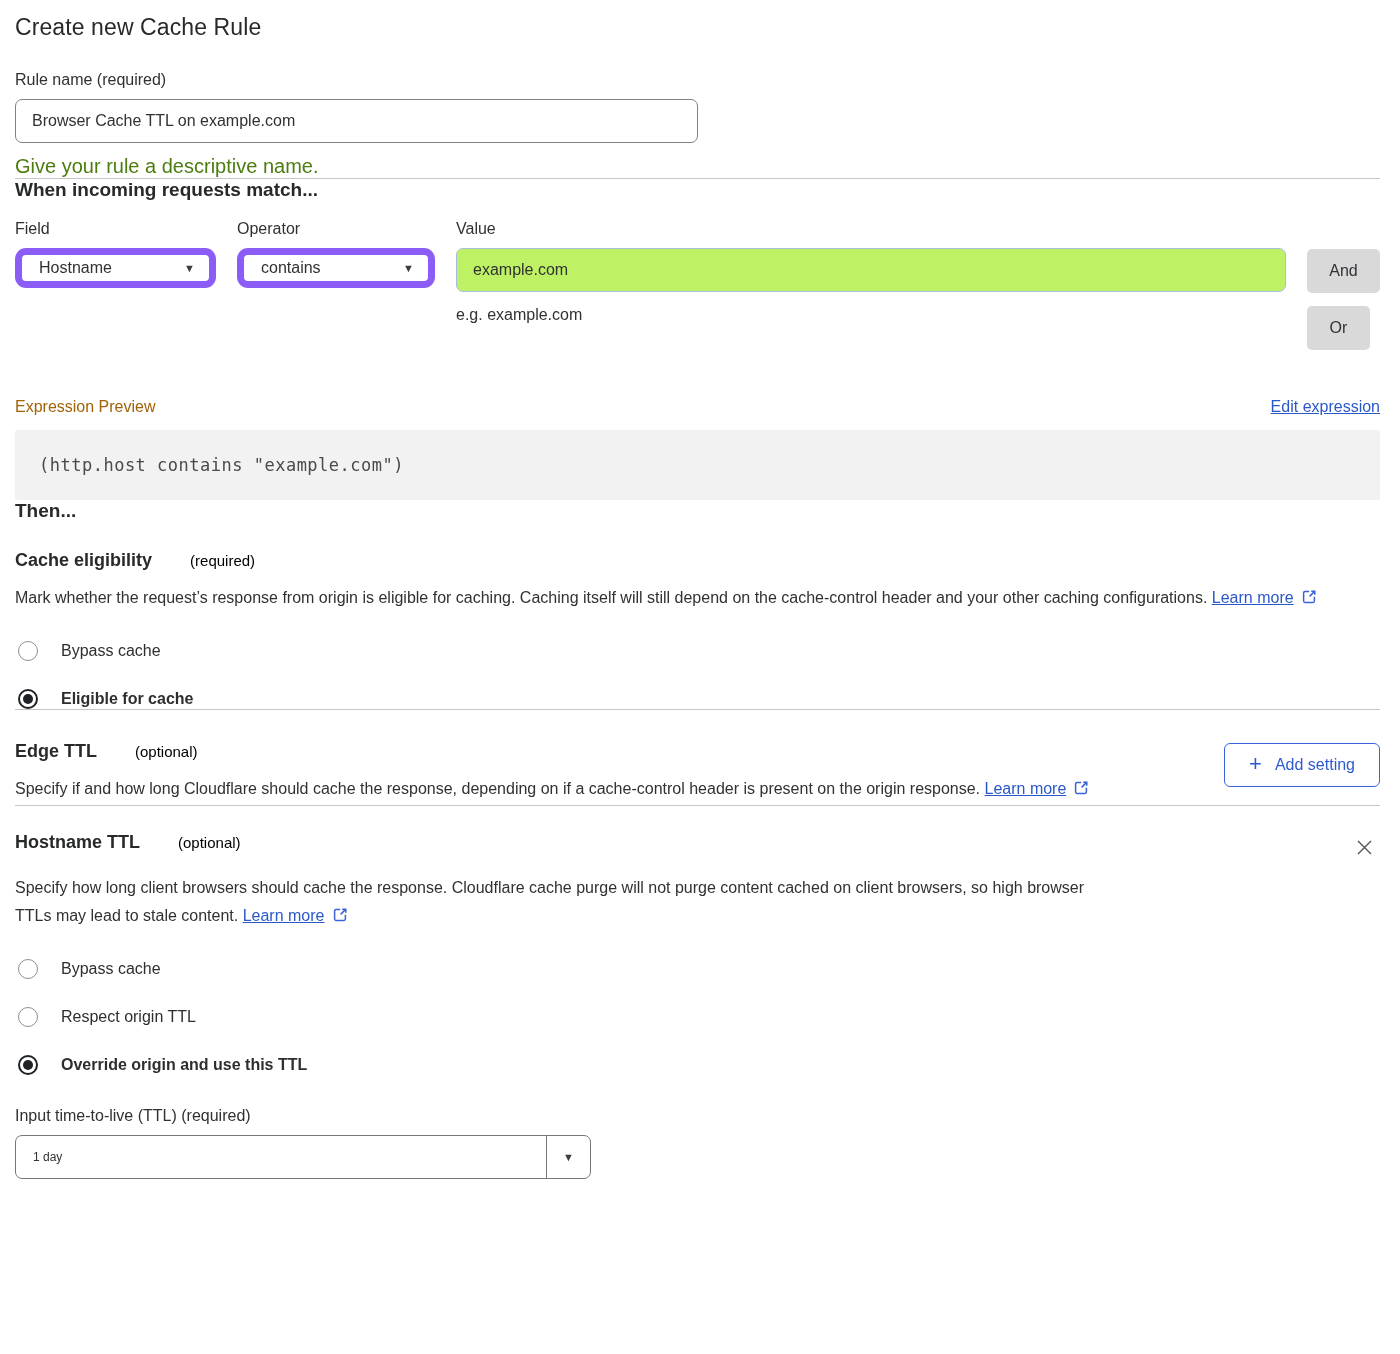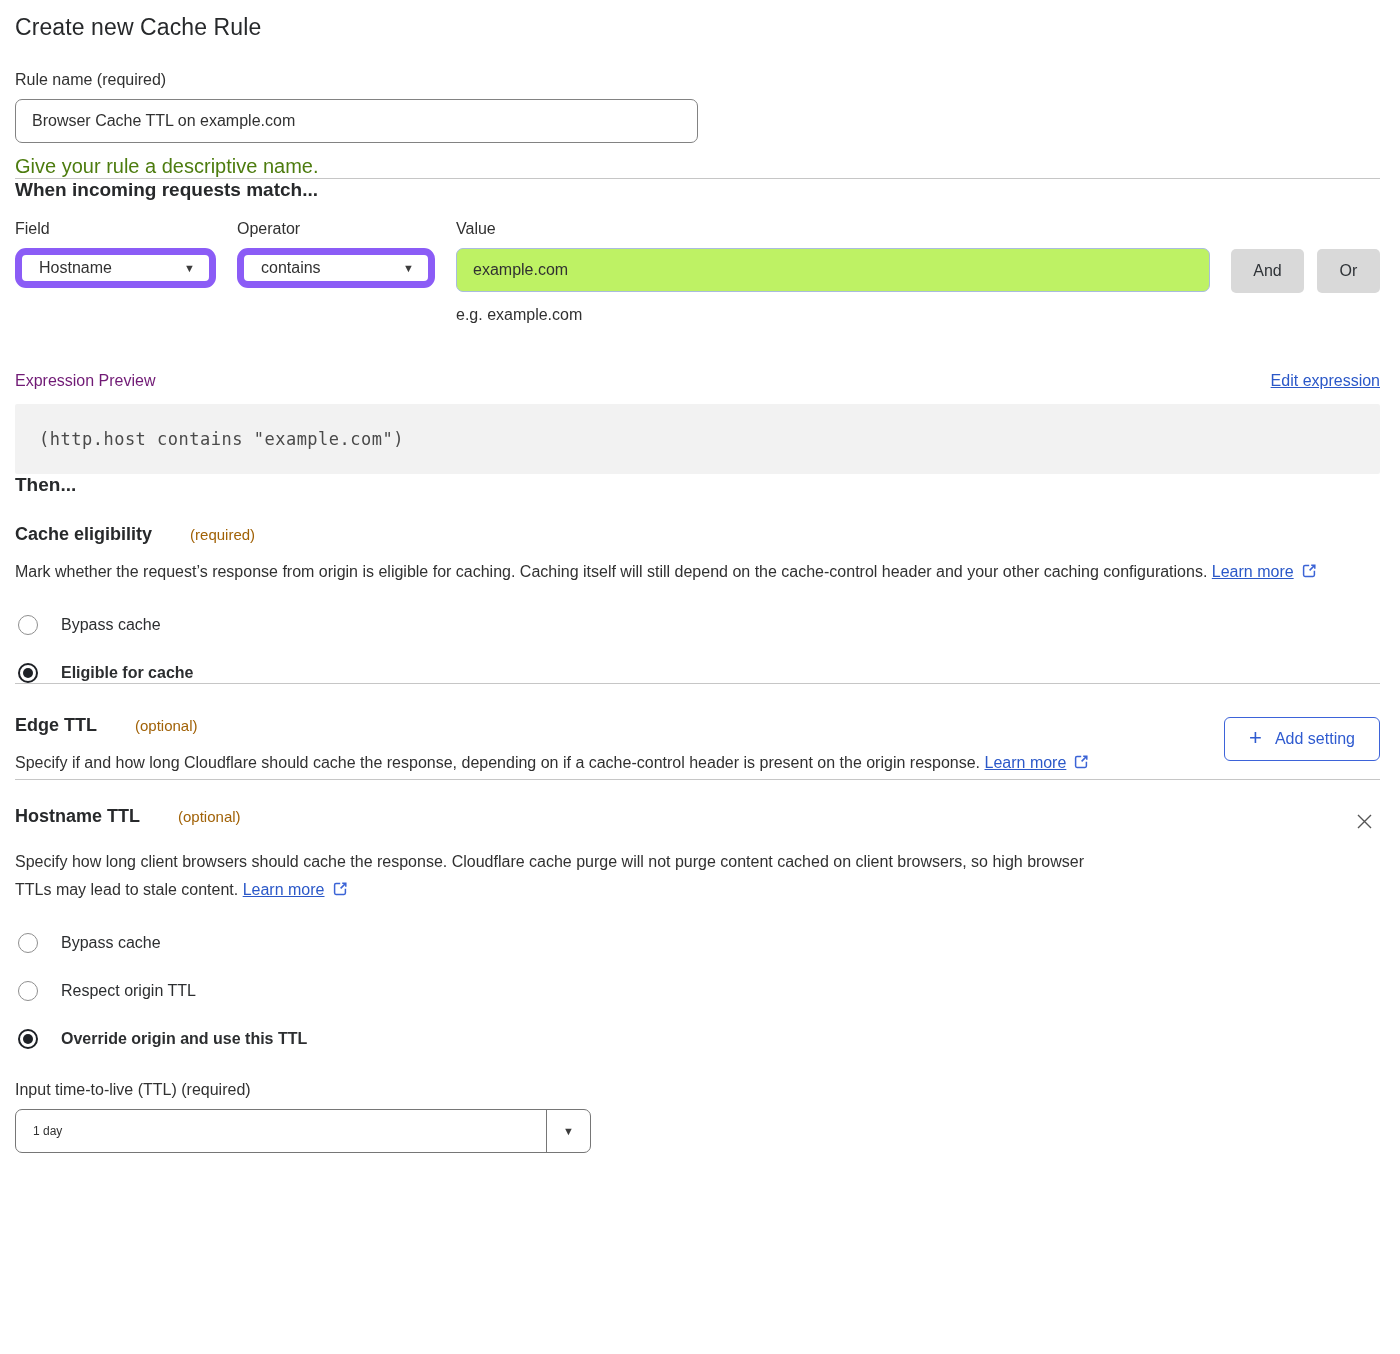--- a/index.html
+++ b/index.html
@@ -49,7 +49,7 @@
     width: 100%; background: #bef264; border: 1px solid #a9bcdf; border-radius: 7px;
   }
   .value-hint { font-size: 16px; color: #313131; margin-top: 14px; }
-  .andor-wrap { display: flex; gap: 13px; padding-top: 29px; }
+  .andor-wrap { display: flex; gap: 13px; padding-top: 29px; flex-direction: column; }
   .andor-btn {
     font-family: "Liberation Sans", "DejaVu Sans", sans-serif;
     height: 44px; background: #d9d9d9; color: #2f3337; border: none; border-radius: 5px;

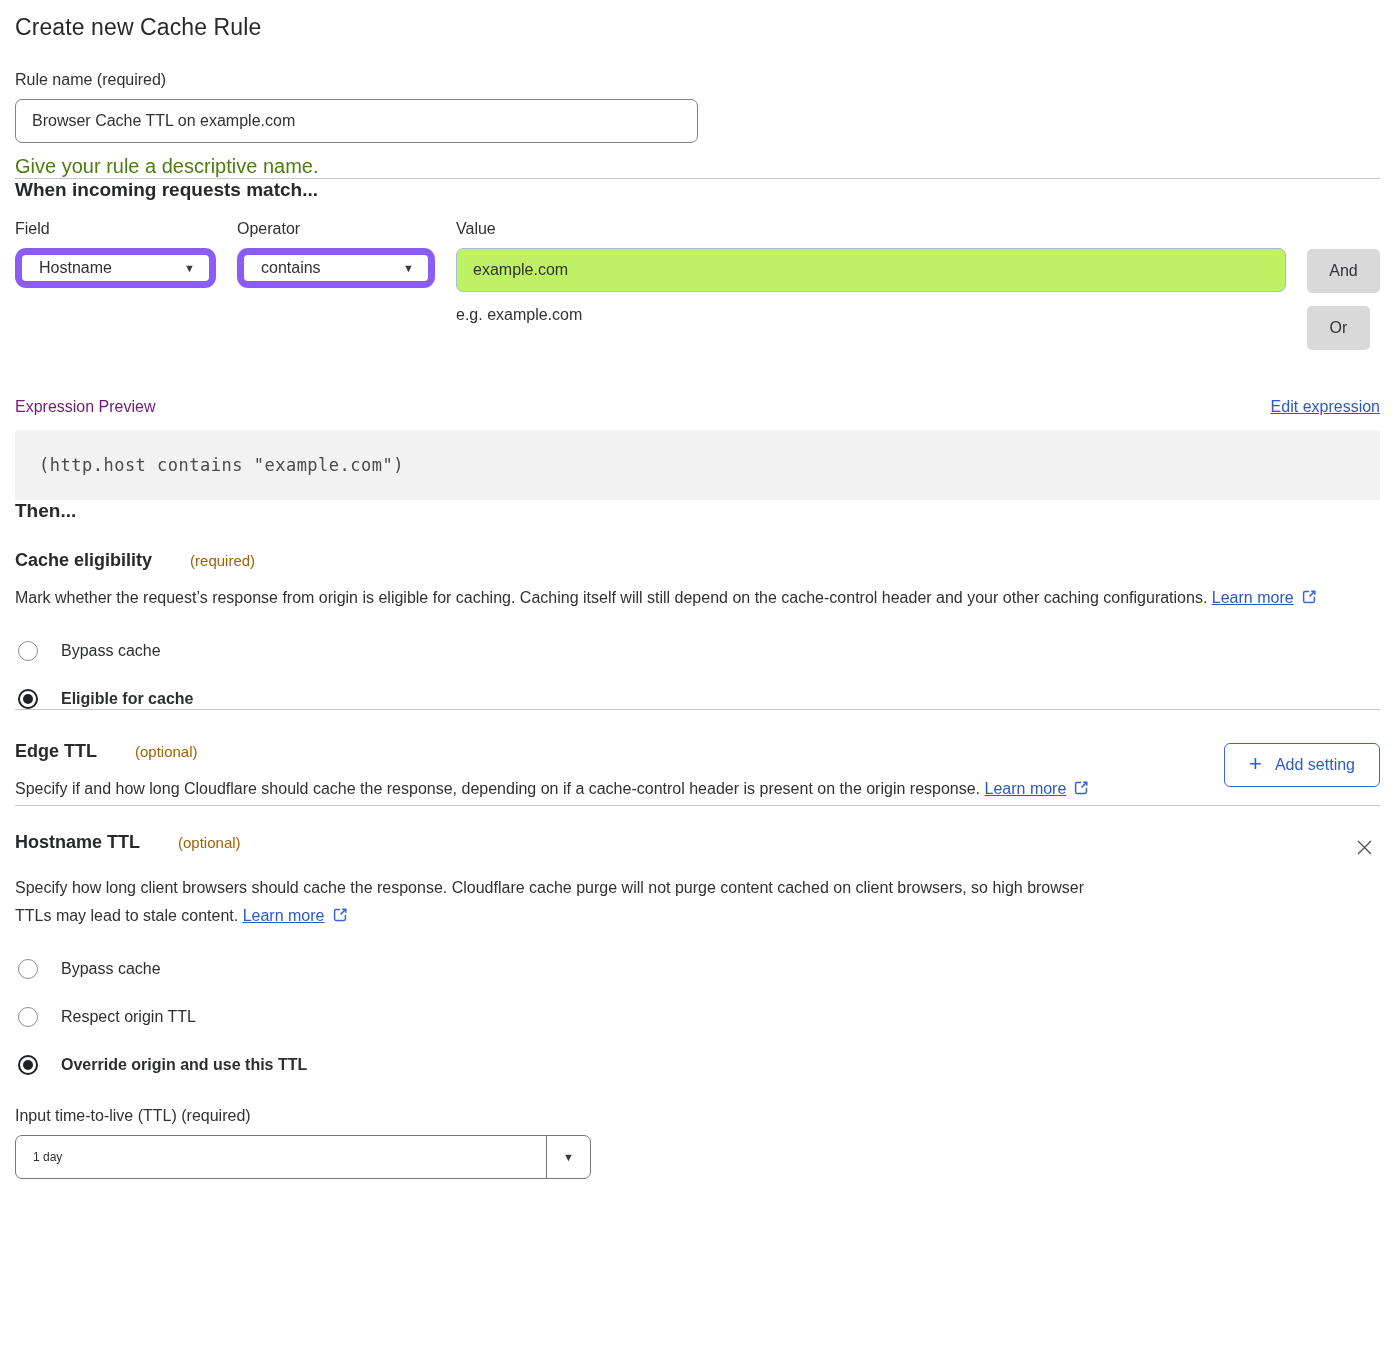--- a/index.html
+++ b/index.html
@@ -60,7 +60,7 @@
 
   
   .expr-head { display: flex; justify-content: space-between; align-items: baseline; margin-top: 48px; }
-  .expr-label { font-size: 16px; color: #701a75; text-align: right; }
+  .expr-label { font-size: 16px; color: #a16207; text-align: right; }
   a.text-link { color: #2b58c8; font-size: 16px; text-decoration: underline; cursor: pointer; }
   pre.code-block {
     margin: 14px 0 0 0; background: #f2f2f2; border-radius: 2px;

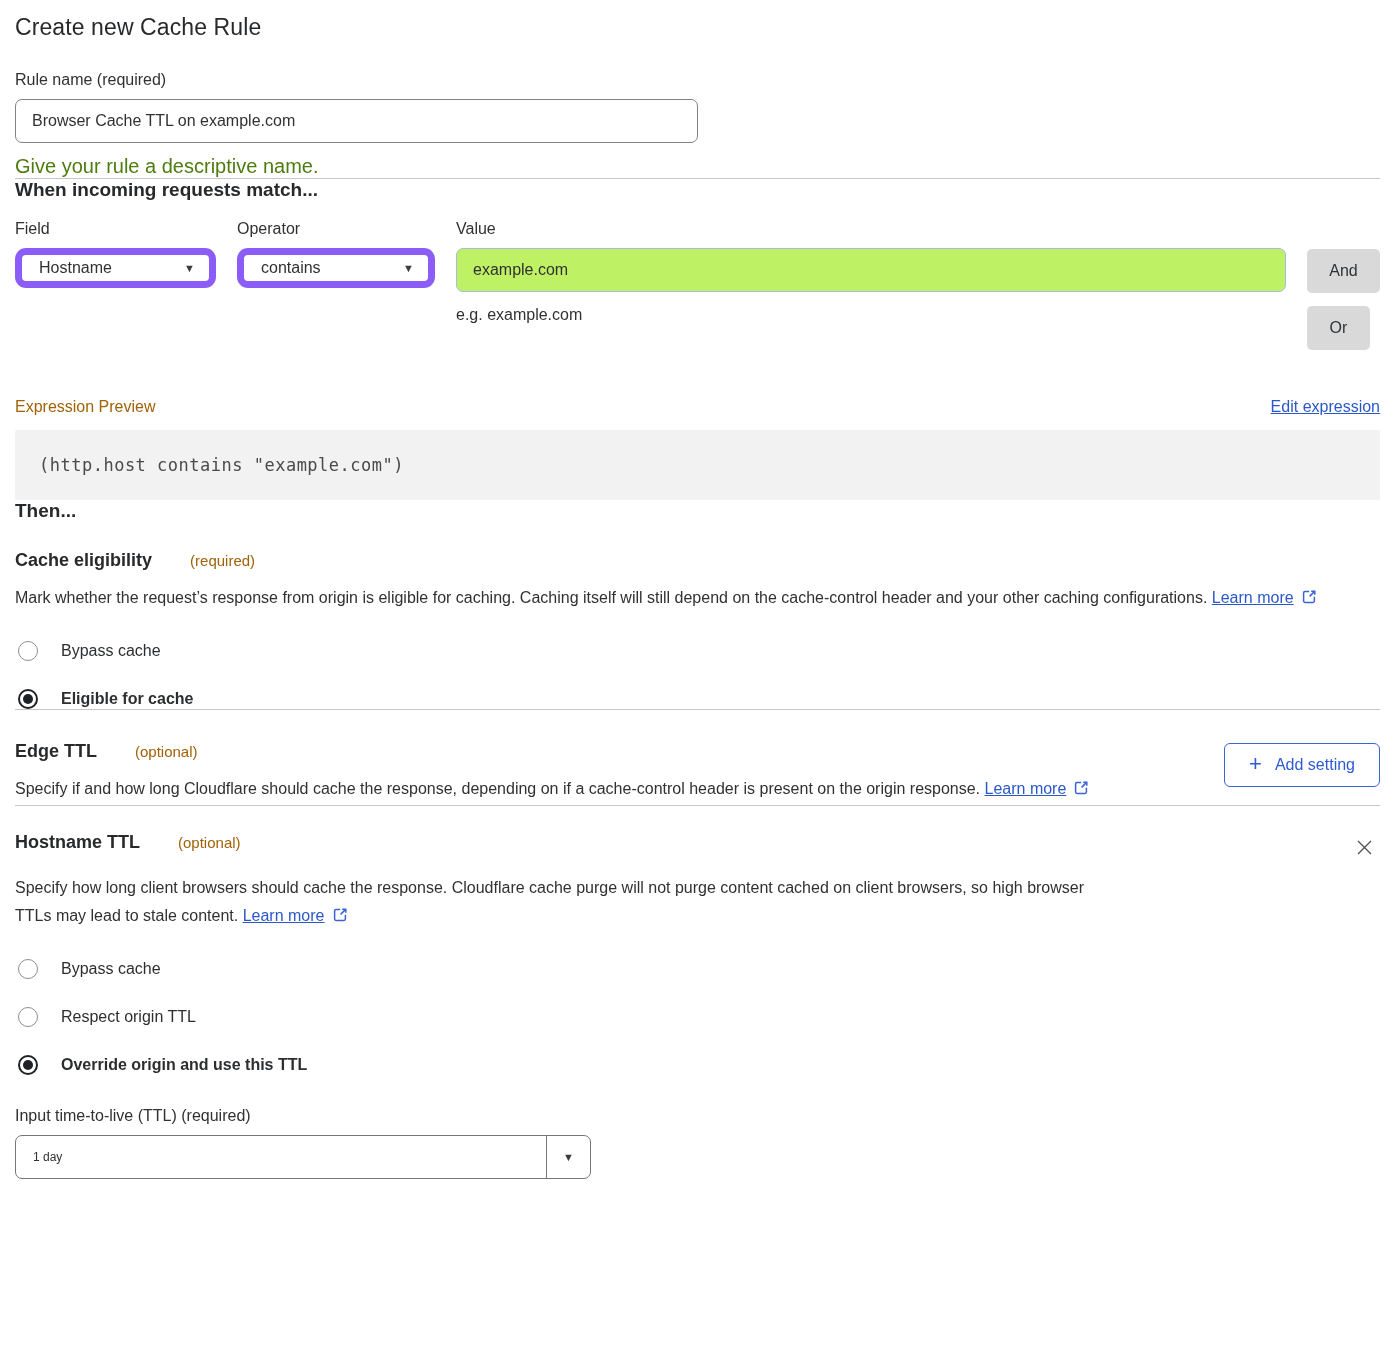--- a/index.html
+++ b/index.html
@@ -14,7 +14,7 @@
   h1.page-title { font-size: 23px; font-weight: 400; color: #27292b; margin: 14px 0 0 0; letter-spacing: 0.1px; }
   h2.section-heading { font-size: 19px; font-weight: 700; color: #27292b; margin: 0; }
   h3.sub-heading { font-size: 18px; font-weight: 700; color: #27292b; margin: 0; display: flex; align-items: baseline; gap: 28px; }
-  .req-label { font-size: 15px; font-weight: 400; color: #a16207; margin-left: 10px; }
+  .req-label { font-size: 15px; font-weight: 400; color: #000000; margin-left: 10px; }
 
   .form-label { display: block; font-size: 16px; color: #313131; }
   .help-text { font-size: 20px; color: #4d7c0f; margin-top: 12px; }

